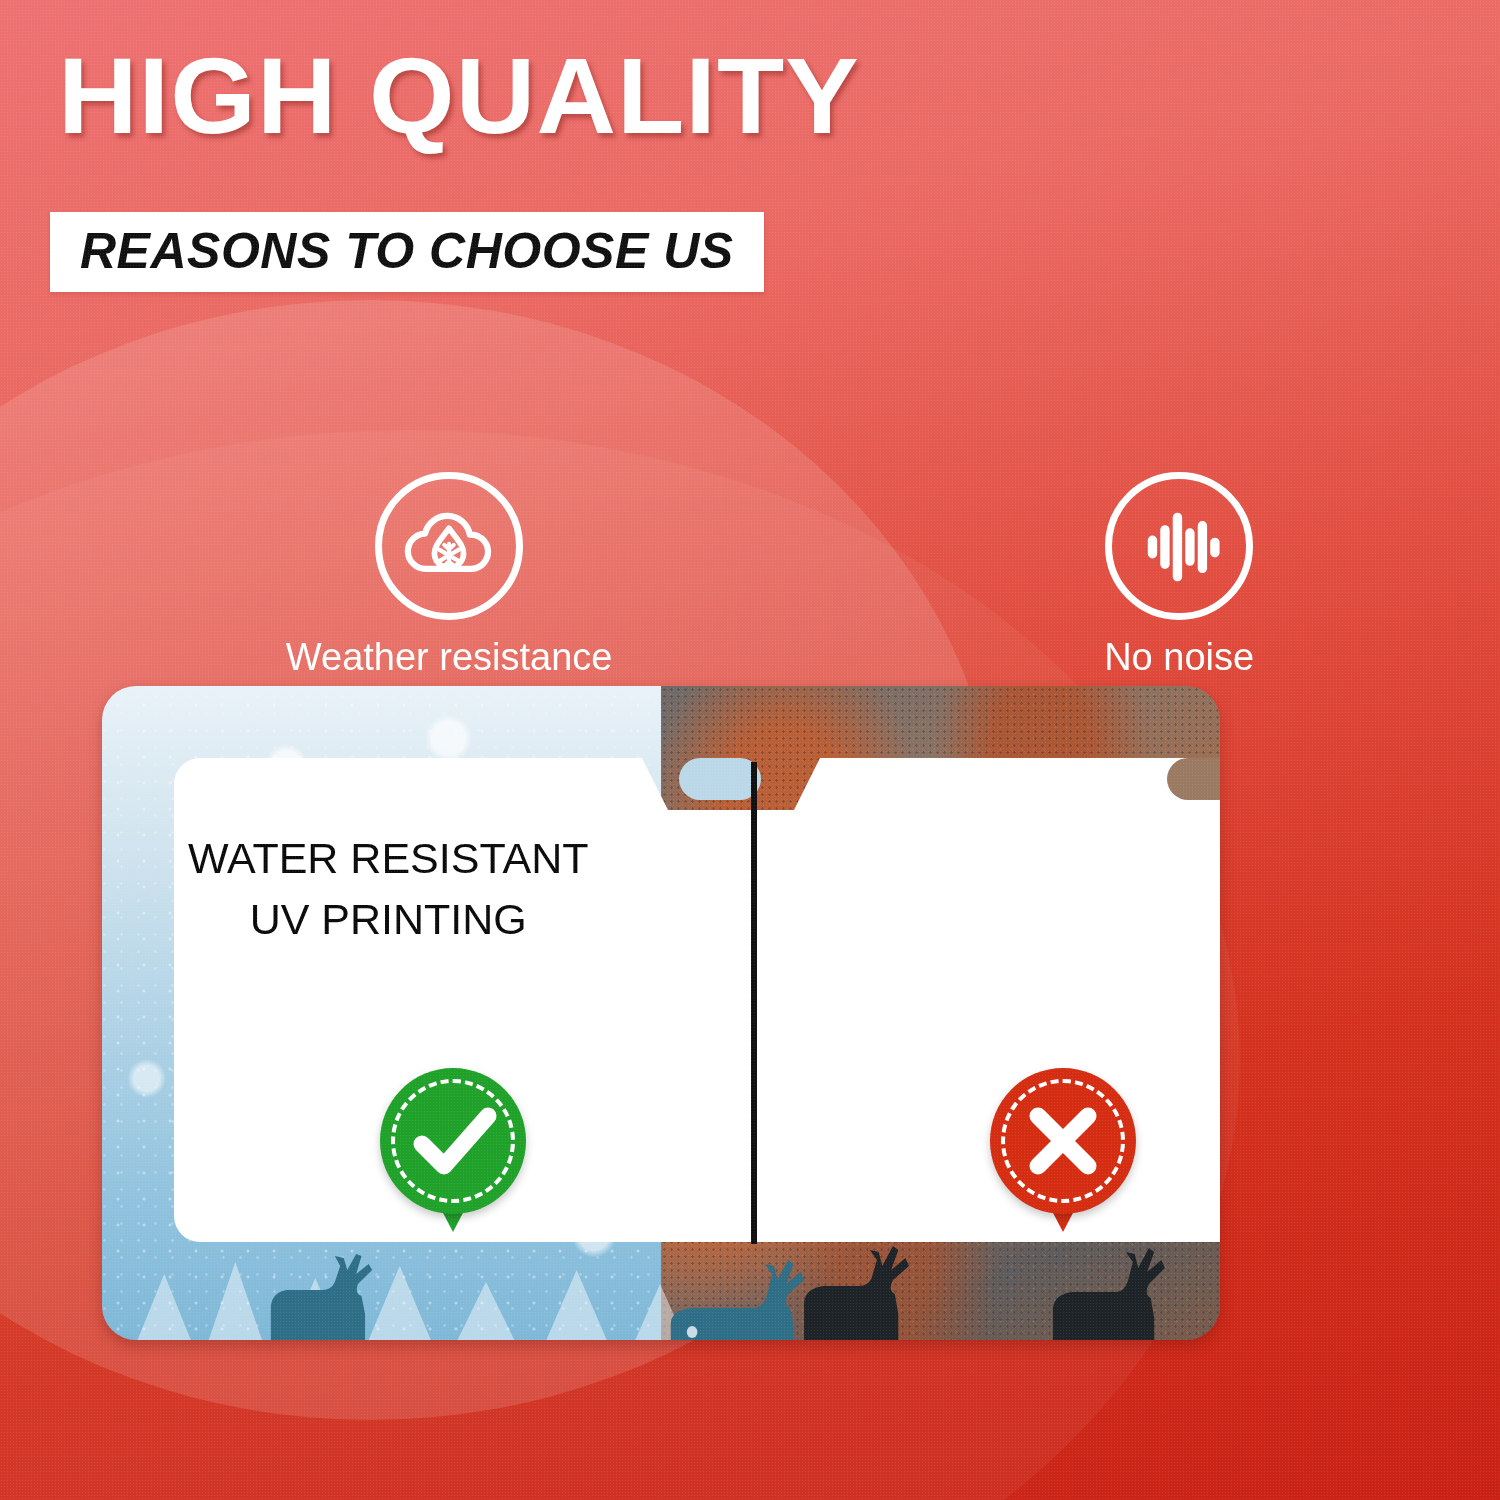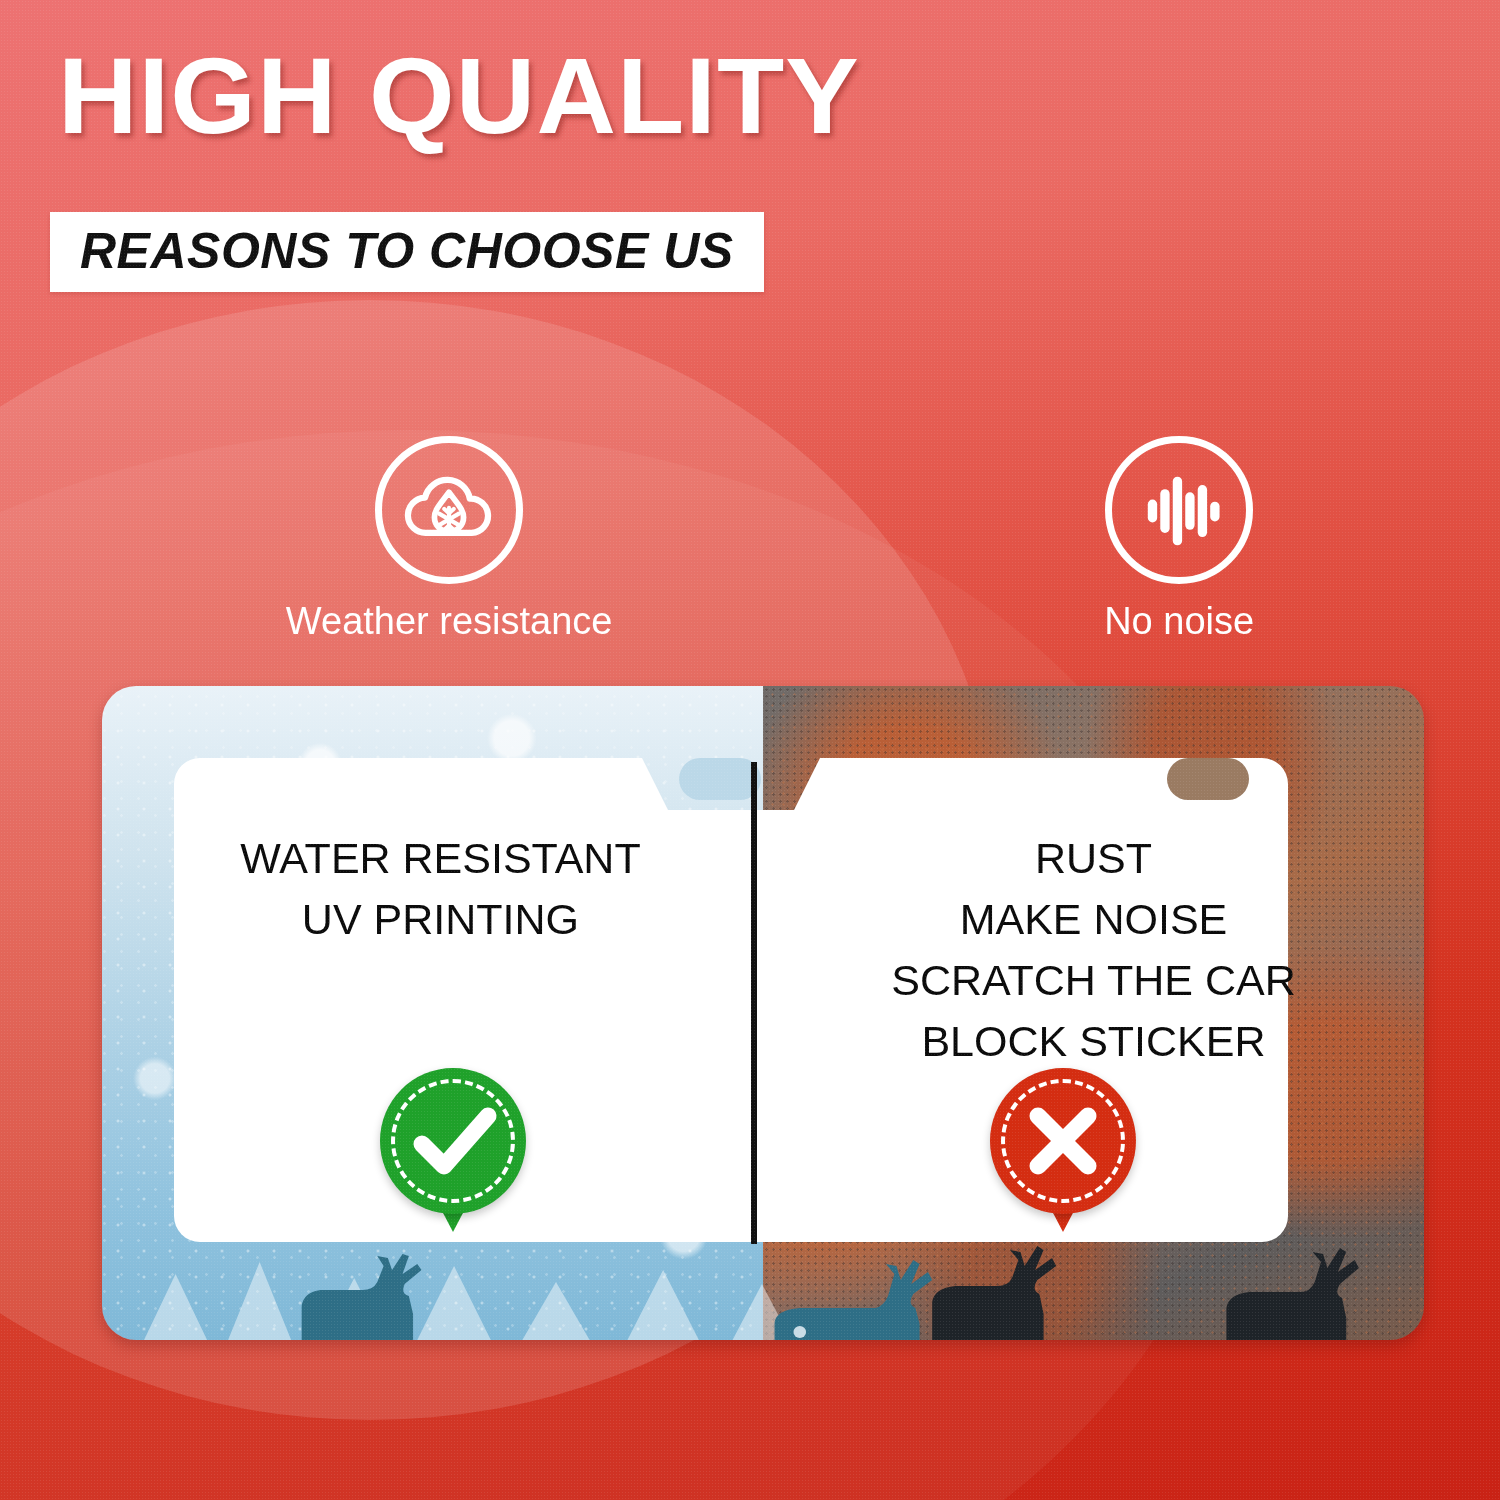--- a/index.html
+++ b/index.html
@@ -58,7 +58,7 @@
 
   
   .features{
-    position:absolute;left:0;top:436px;width:1460px;
+    position:absolute;left:0;top:472px;width:1460px;
     display:flex;justify-content:space-around;align-items:flex-start;
     padding-left:40px;
     text-align:right;

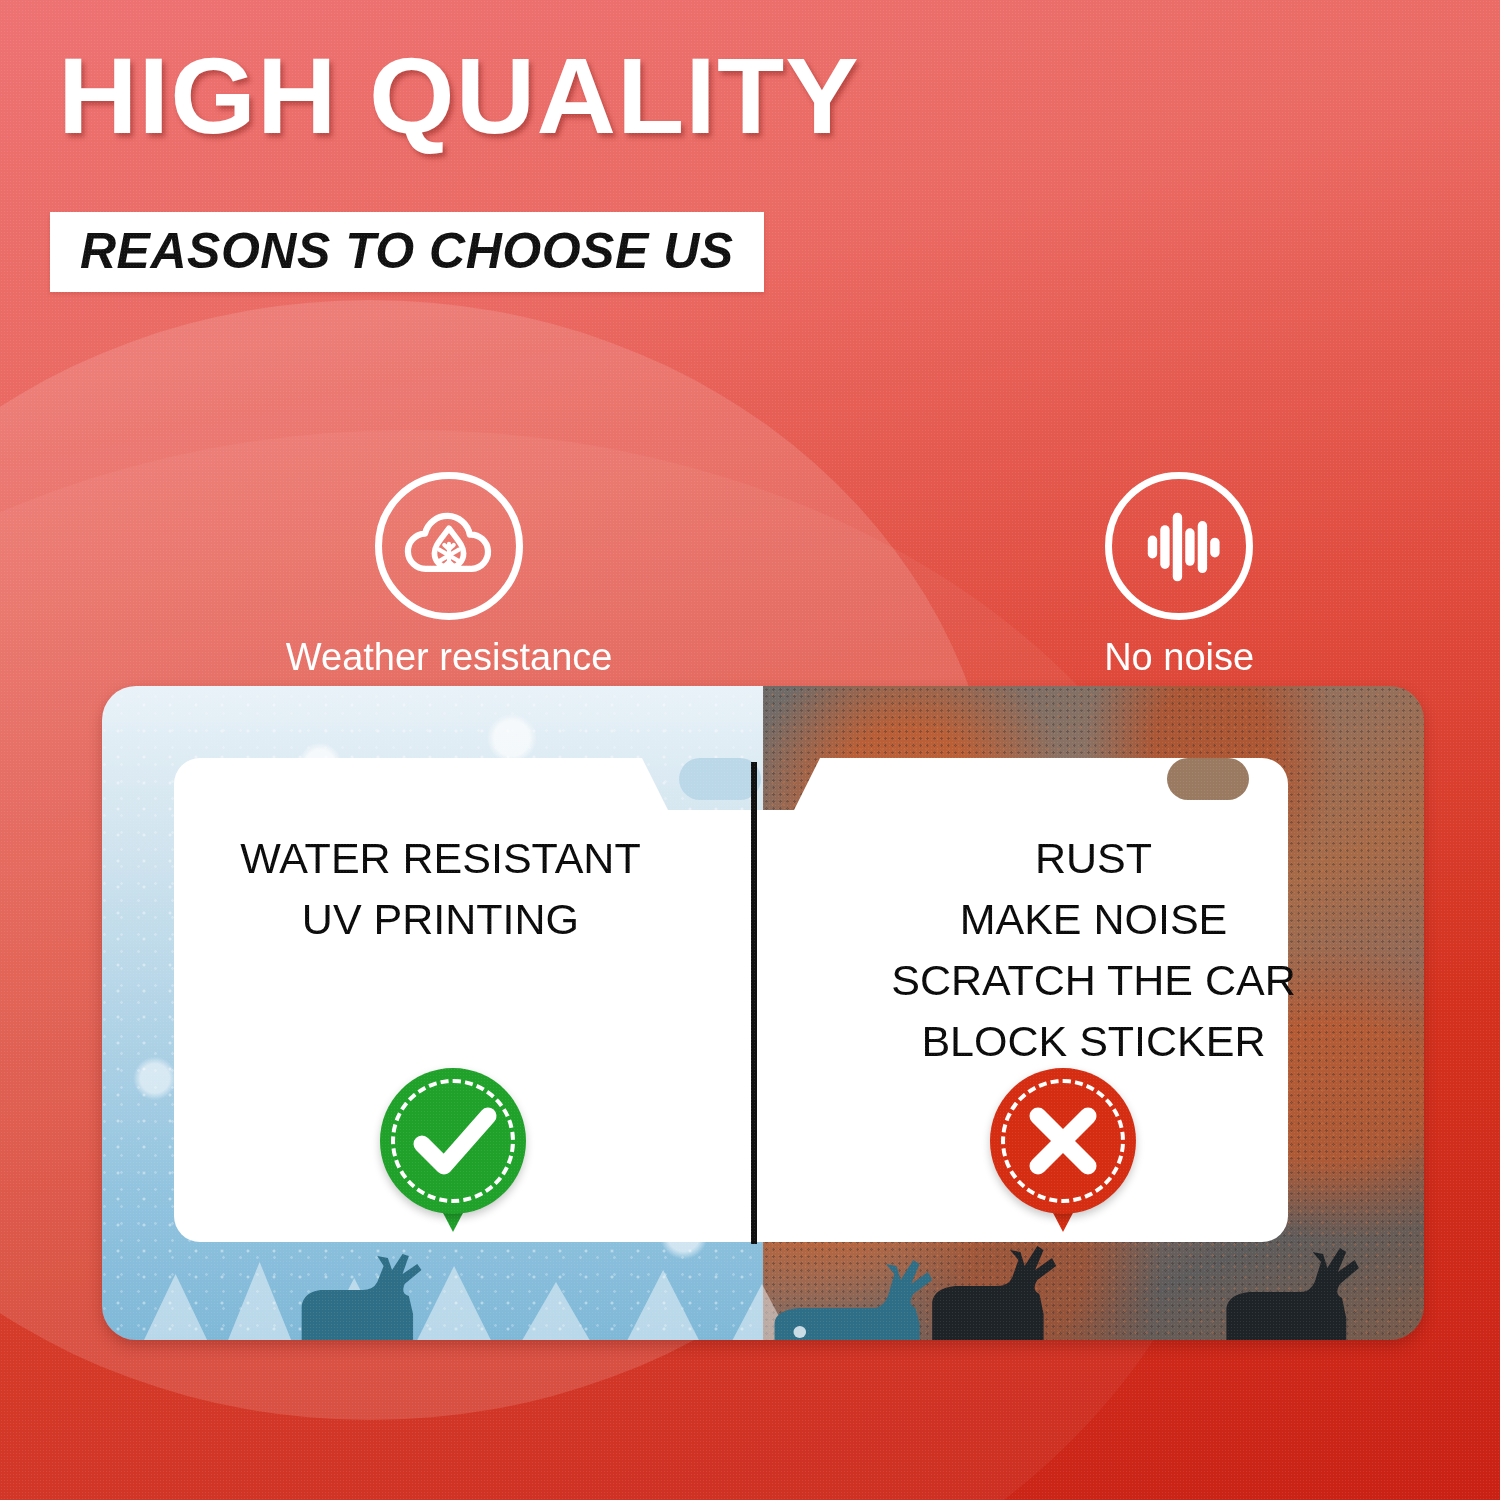--- a/index.html
+++ b/index.html
@@ -78,7 +78,7 @@
 
   
   .plate{
-    position:absolute;left:102px;top:686px;width:1322px;height:654px;
+    position:absolute;left:102px;top:686px;width:1118px;height:654px;
     border-radius:34px;overflow:hidden;
     box-shadow:0 6px 14px rgba(90,10,8,.28);
   }

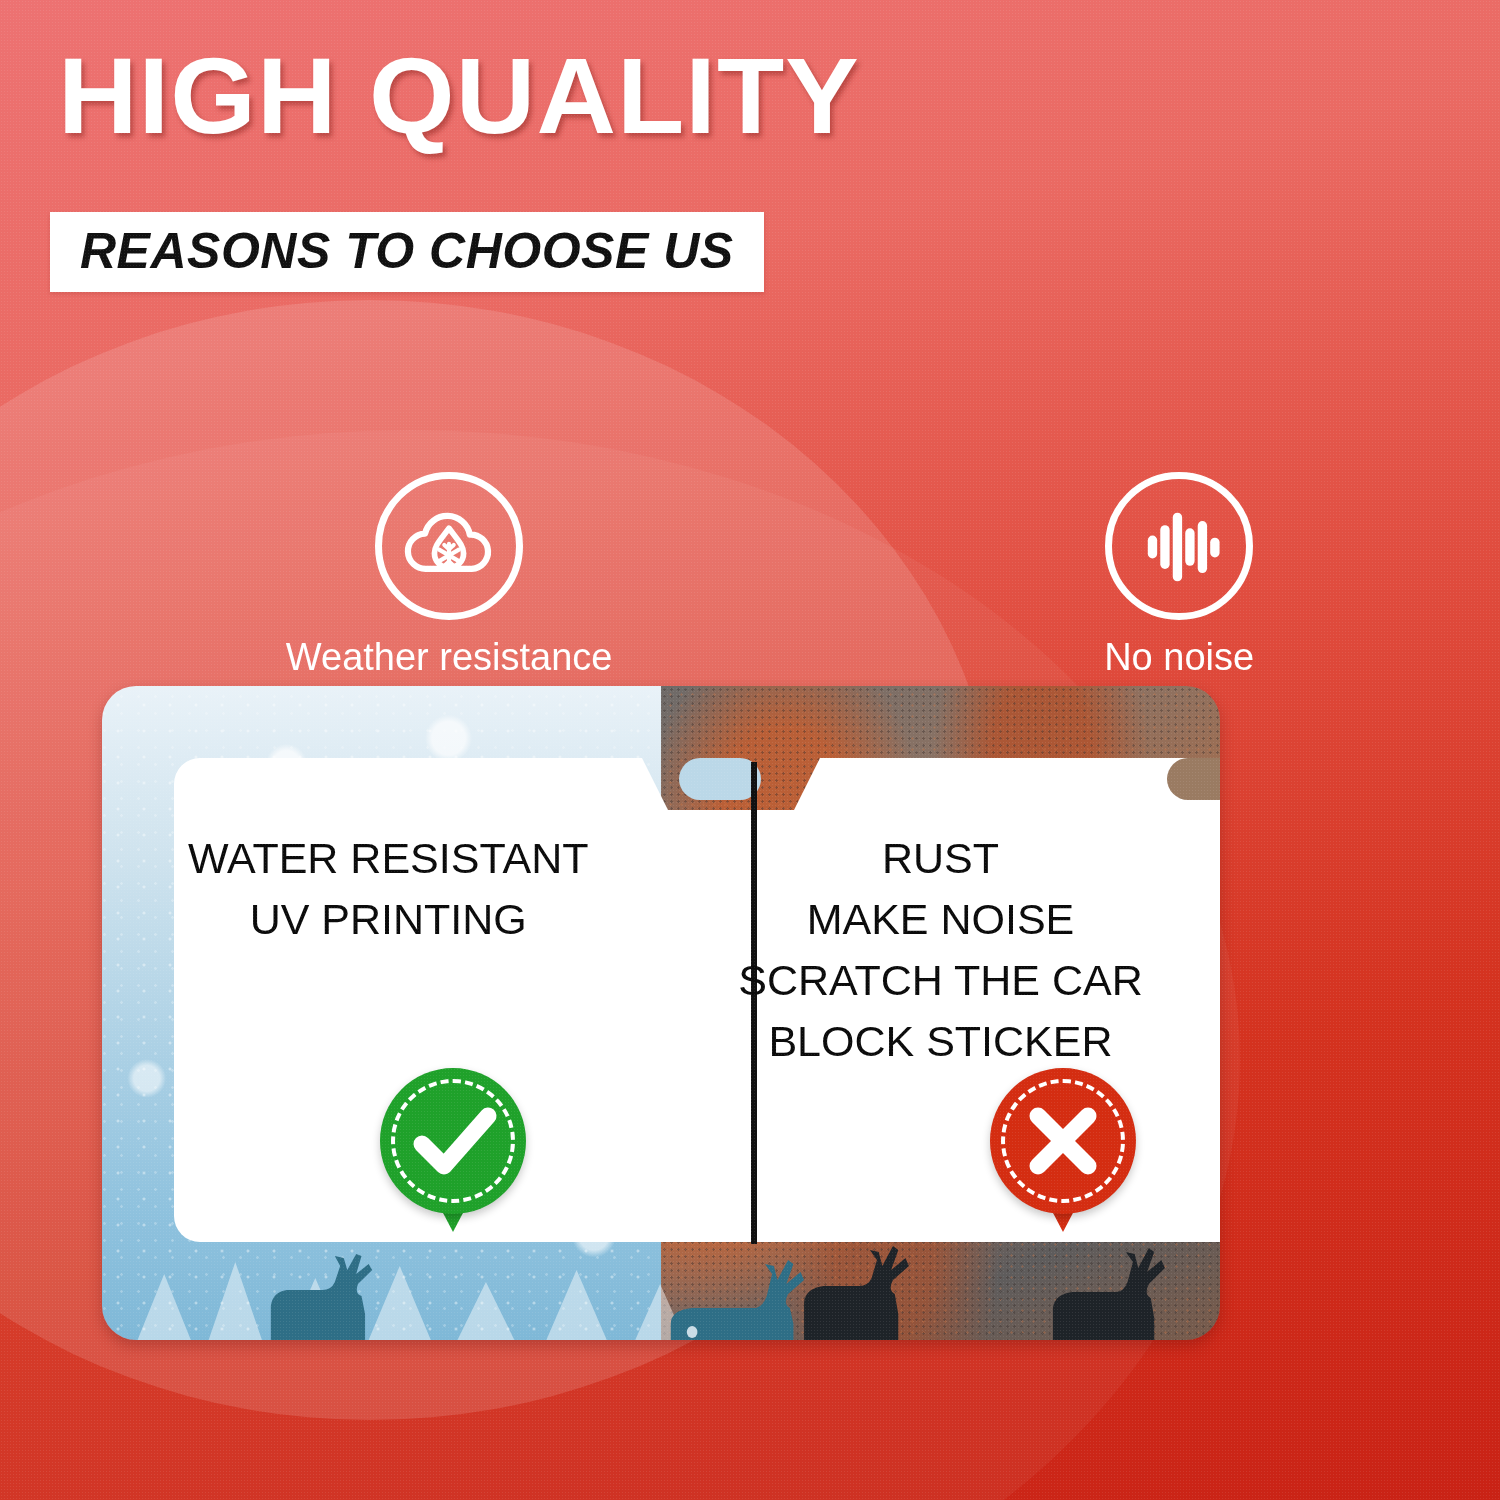--- a/index.html
+++ b/index.html
@@ -307,12 +307,6 @@
       <div>UV PRINTING</div>
     </div>
 
-    <div class="plate-text right">
-      <div>RUST</div>
-      <div>MAKE NOISE</div>
-      <div>SCRATCH THE CAR</div>
-      <div>BLOCK STICKER</div>
-    </div>
 
     <div class="badge badge-green" style="left:278px;top:382px;">
       <div class="tail"></div>

